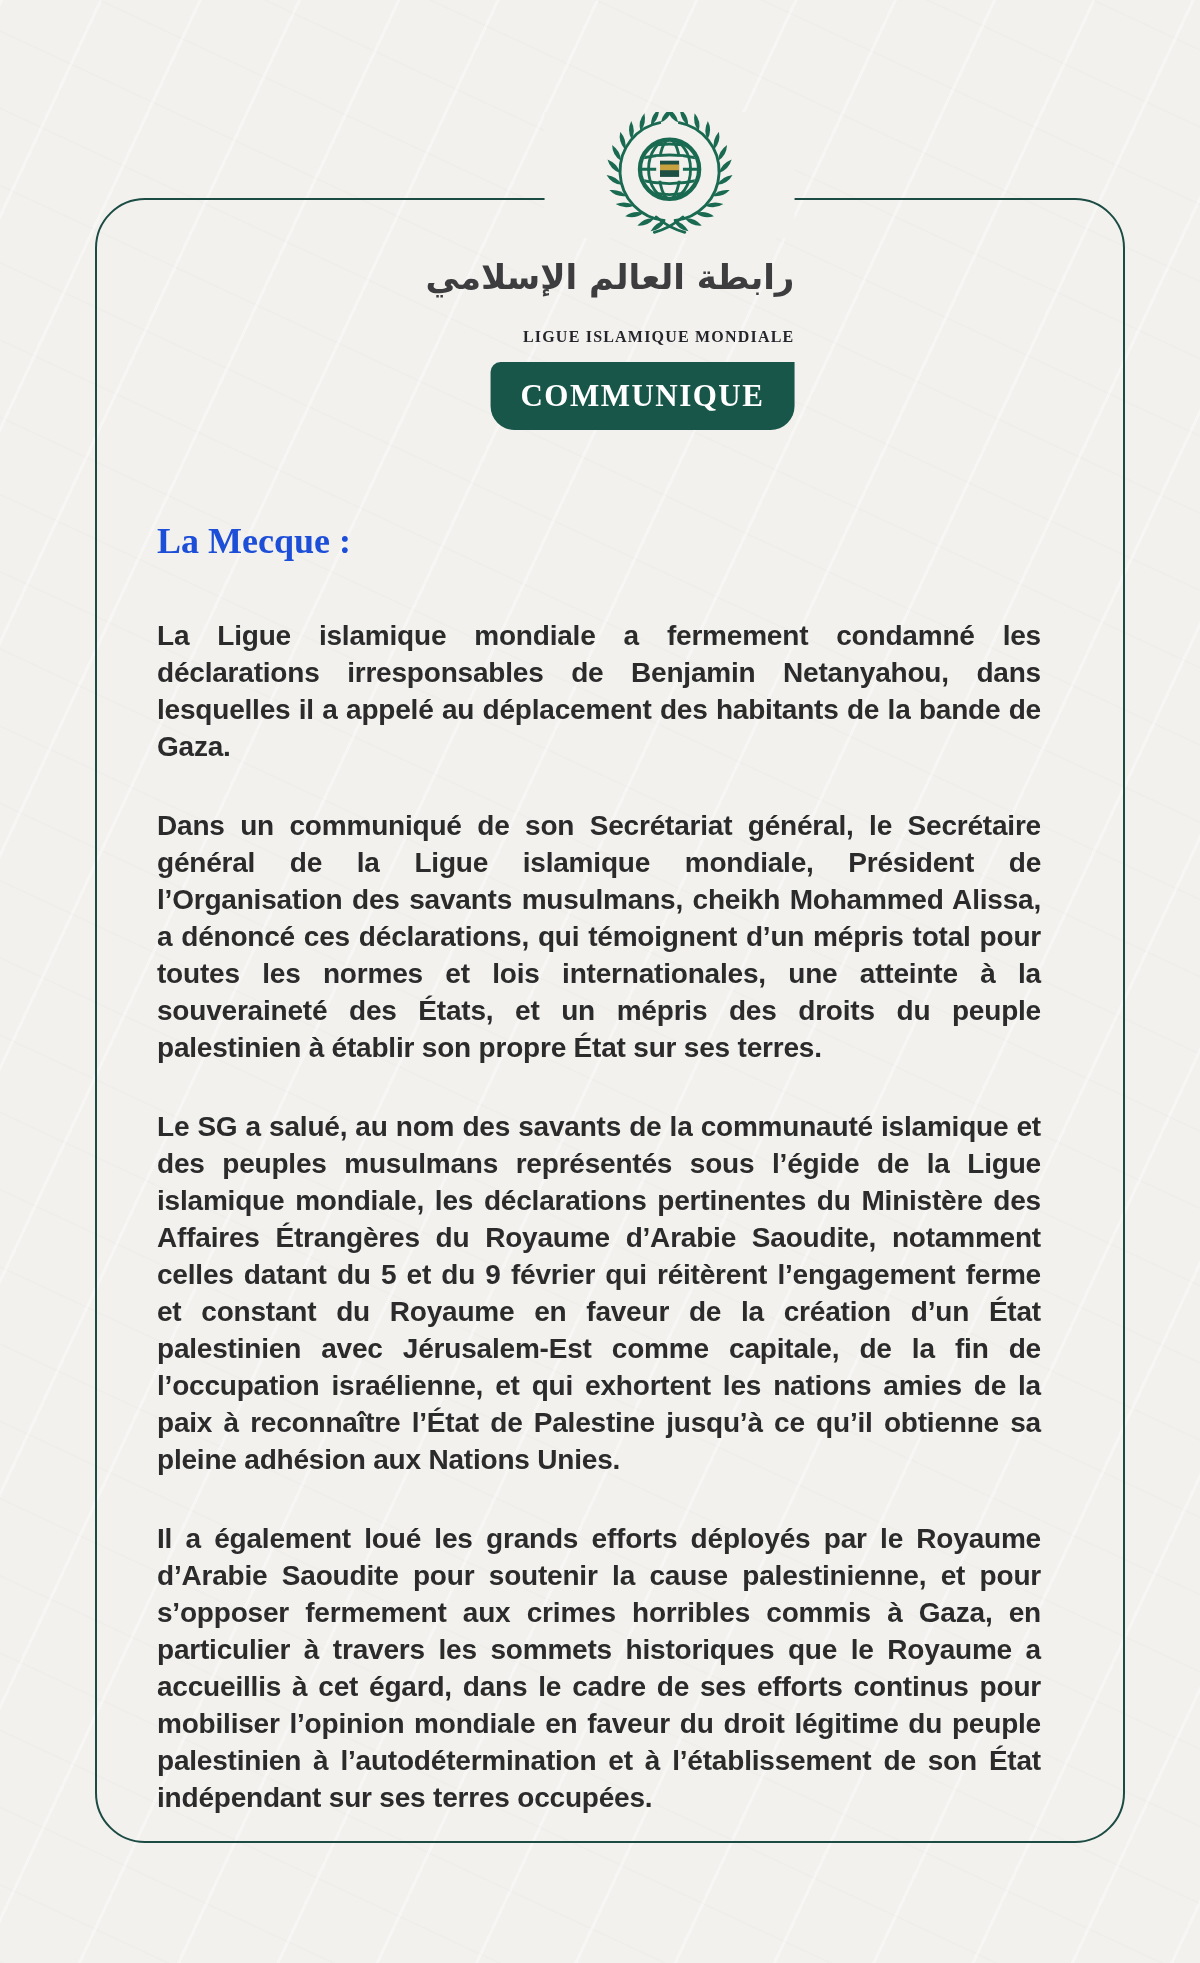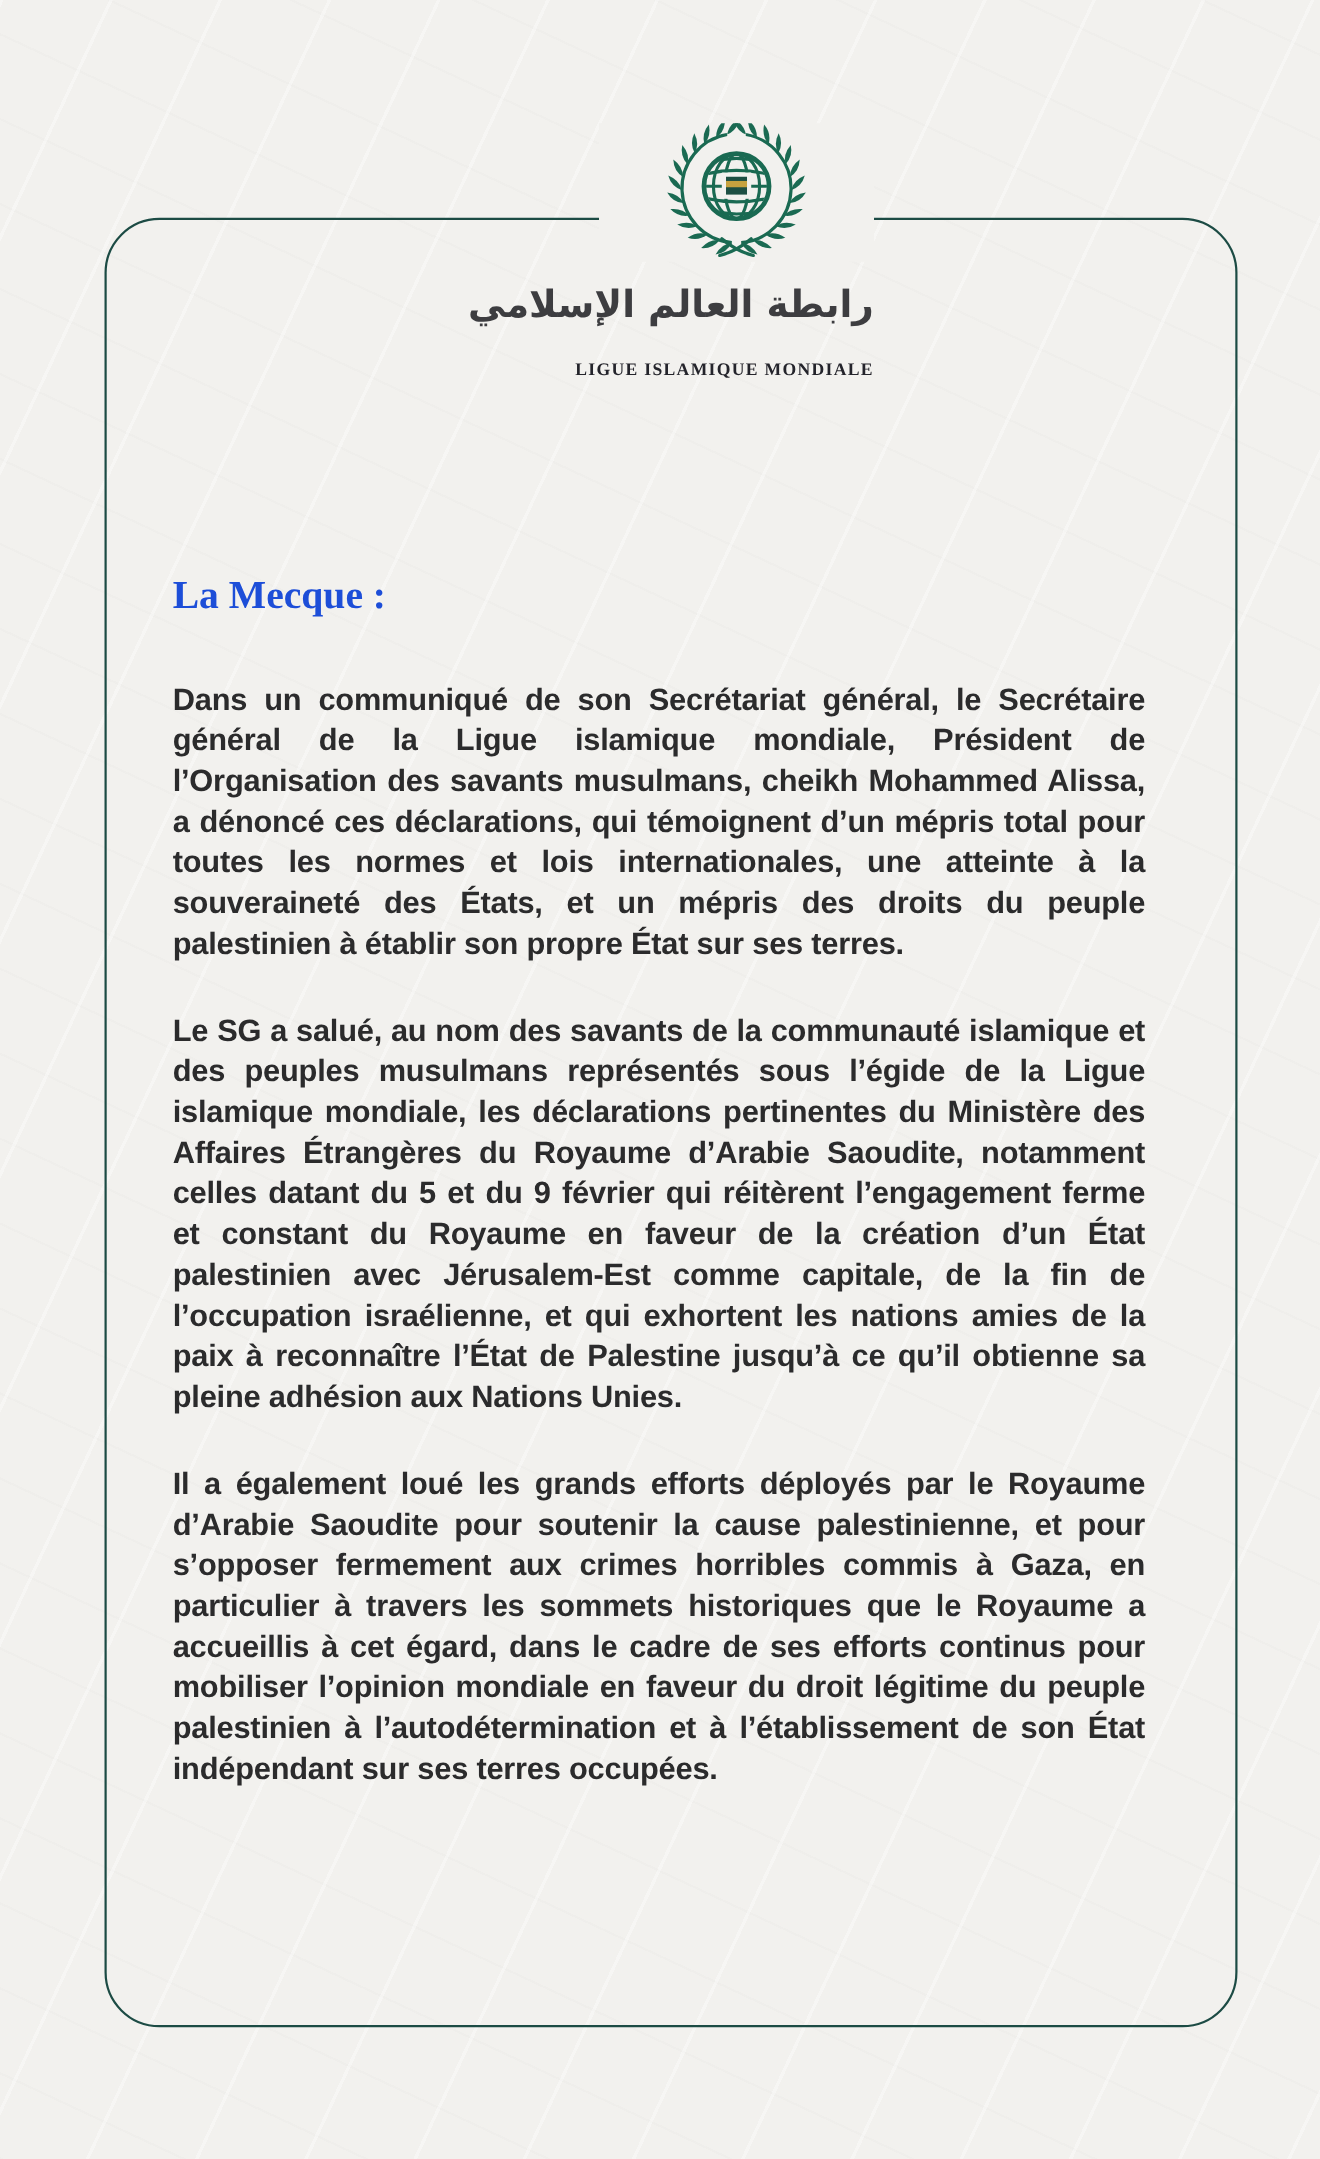--- a/index.html
+++ b/index.html
@@ -118,6 +118,7 @@
   </div>
   <div class="arabic">رابطة العالم الإسلامي</div>
   <div class="orgname">LIGUE ISLAMIQUE MONDIALE</div>
+  <div class="banner">COMMUNIQUE</div>
 </div>
 
 </body></html>

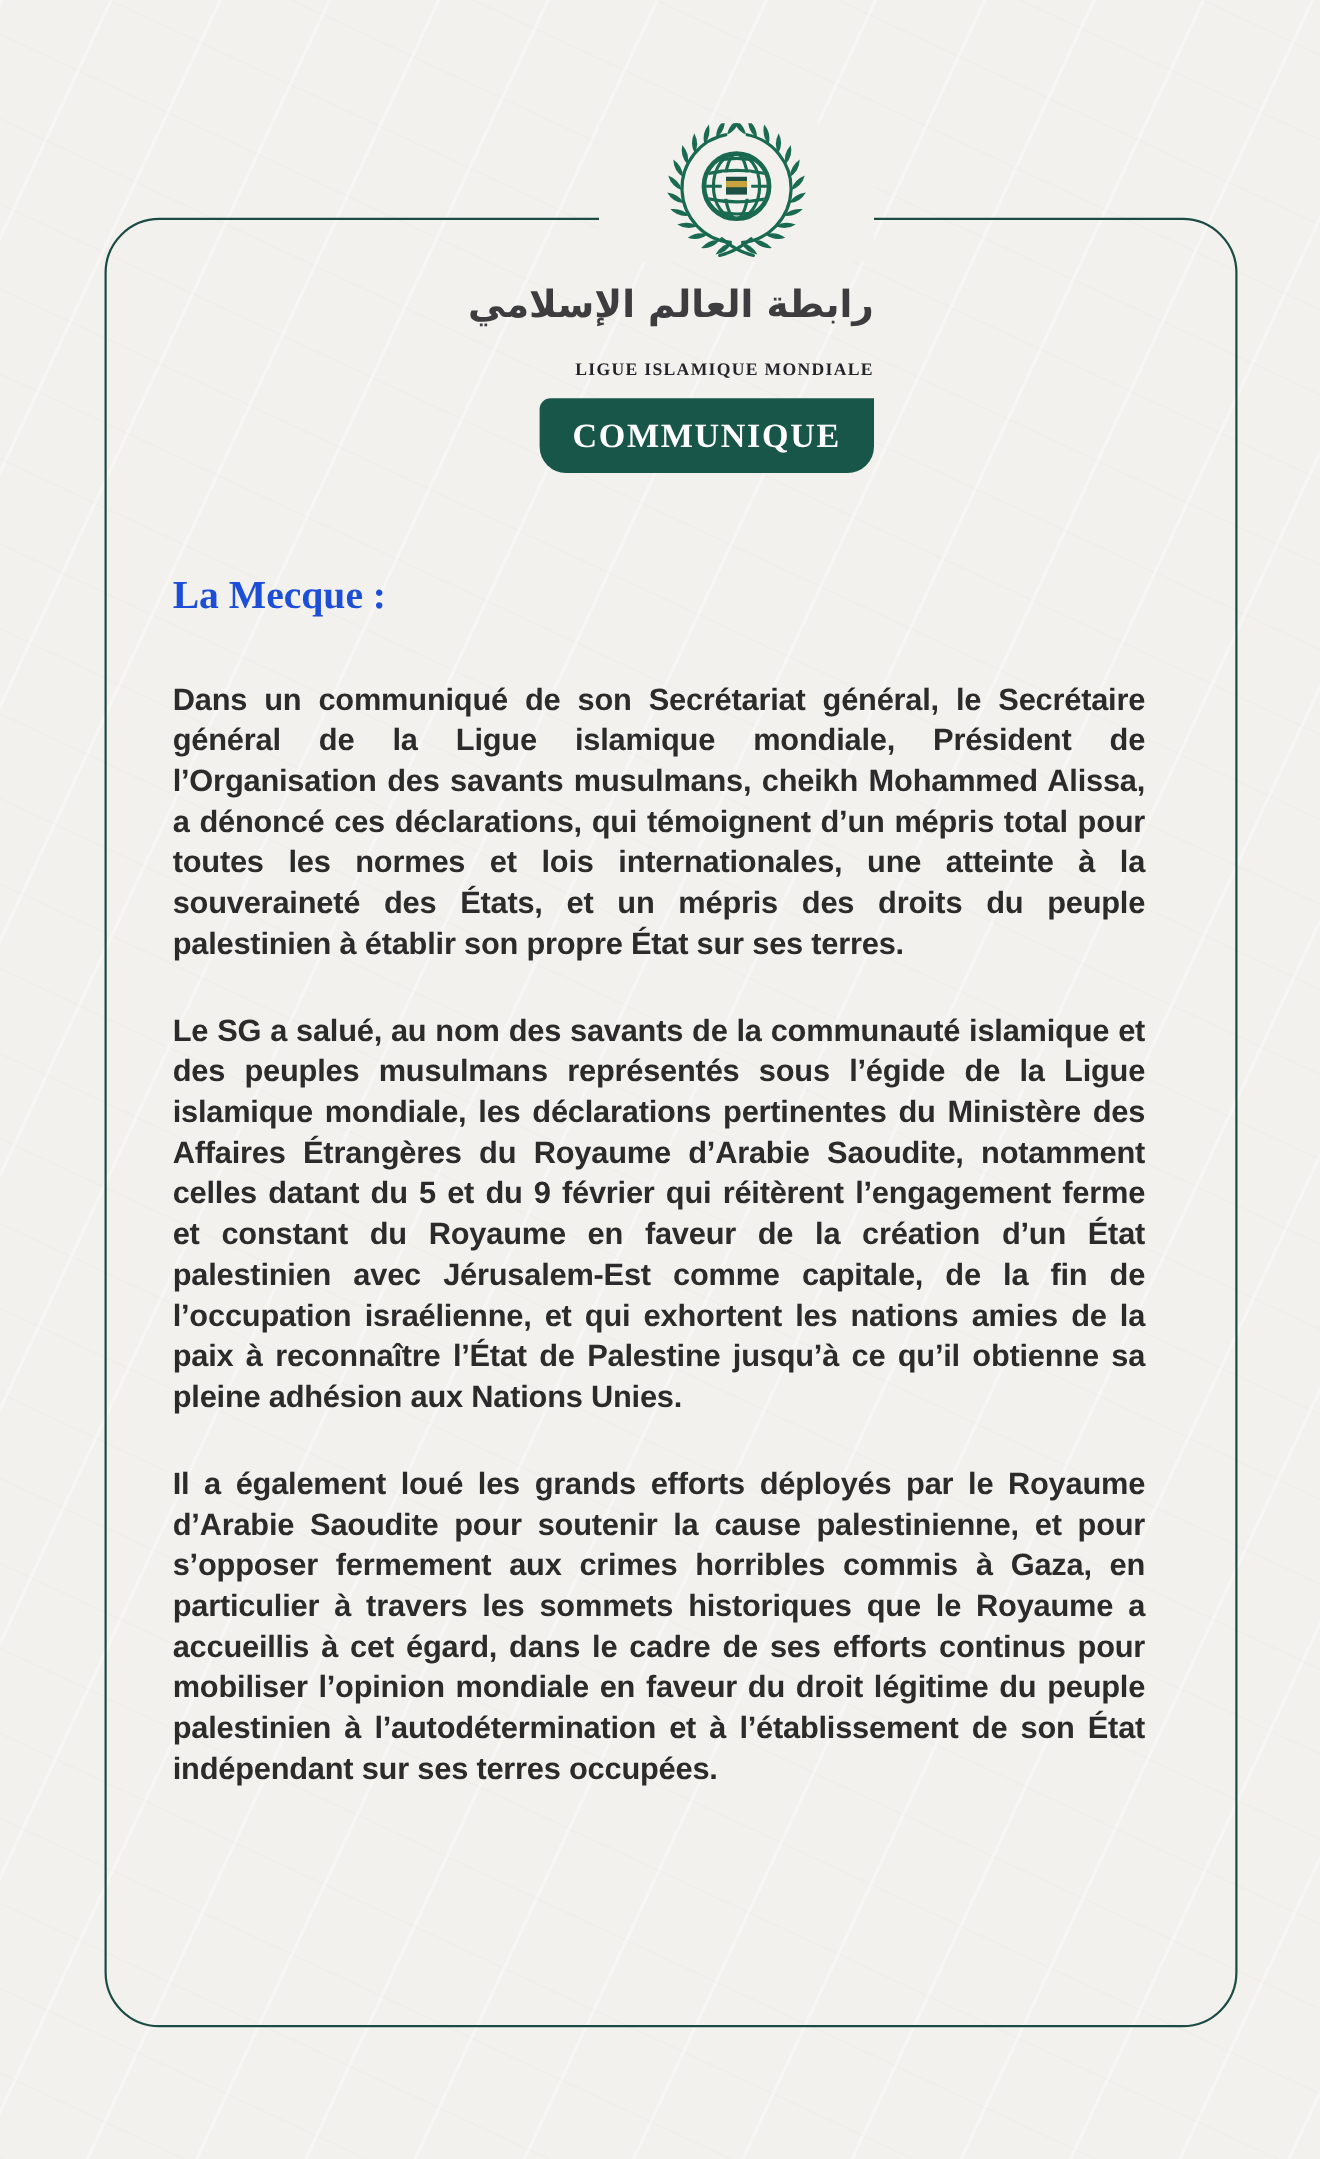--- a/index.html
+++ b/index.html
@@ -57,6 +57,7 @@
 <div class="card">
   <div class="content">
     <h2 class="dateline">La Mecque :</h2>
+    <p>La Ligue islamique mondiale a fermement condamné les déclarations irresponsables de Benjamin Netanyahou, dans lesquelles il a appelé au déplacement des habitants de la bande de Gaza.</p>
     <p>Dans un communiqué de son Secrétariat général, le Secrétaire général de la Ligue islamique mondiale, Président de l’Organisation des savants musulmans, cheikh Mohammed Alissa, a dénoncé ces déclarations, qui témoignent d’un mépris total pour toutes les normes et lois internationales, une atteinte à la souveraineté des États, et un mépris des droits du peuple palestinien à établir son propre État sur ses terres.</p>
     <p>Le SG a salué, au nom des savants de la communauté islamique et des peuples musulmans représentés sous l’égide de la Ligue islamique mondiale, les déclarations pertinentes du Ministère des Affaires Étrangères du Royaume d’Arabie Saoudite, notamment celles datant du 5 et du 9 février qui réitèrent l’engagement ferme et constant du Royaume en faveur de la création d’un État palestinien avec Jérusalem-Est comme capitale, de la fin de l’occupation israélienne, et qui exhortent les nations amies de la paix à reconnaître l’État de Palestine jusqu’à ce qu’il obtienne sa pleine adhésion aux Nations Unies.</p>
     <p>Il a également loué les grands efforts déployés par le Royaume d’Arabie Saoudite pour soutenir la cause palestinienne, et pour s’opposer fermement aux crimes horribles commis à Gaza, en particulier à travers les sommets historiques que le Royaume a accueillis à cet égard, dans le cadre de ses efforts continus pour mobiliser l’opinion mondiale en faveur du droit légitime du peuple palestinien à l’autodétermination et à l’établissement de son État indépendant sur ses terres occupées.</p>

